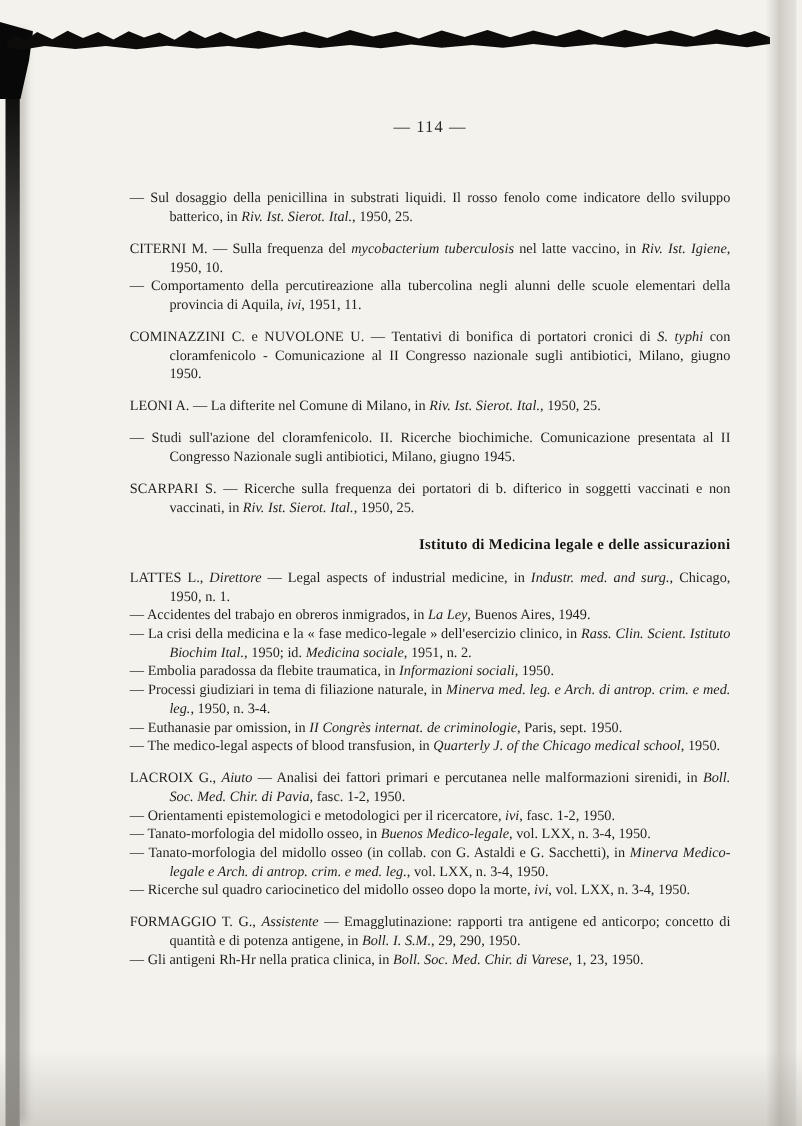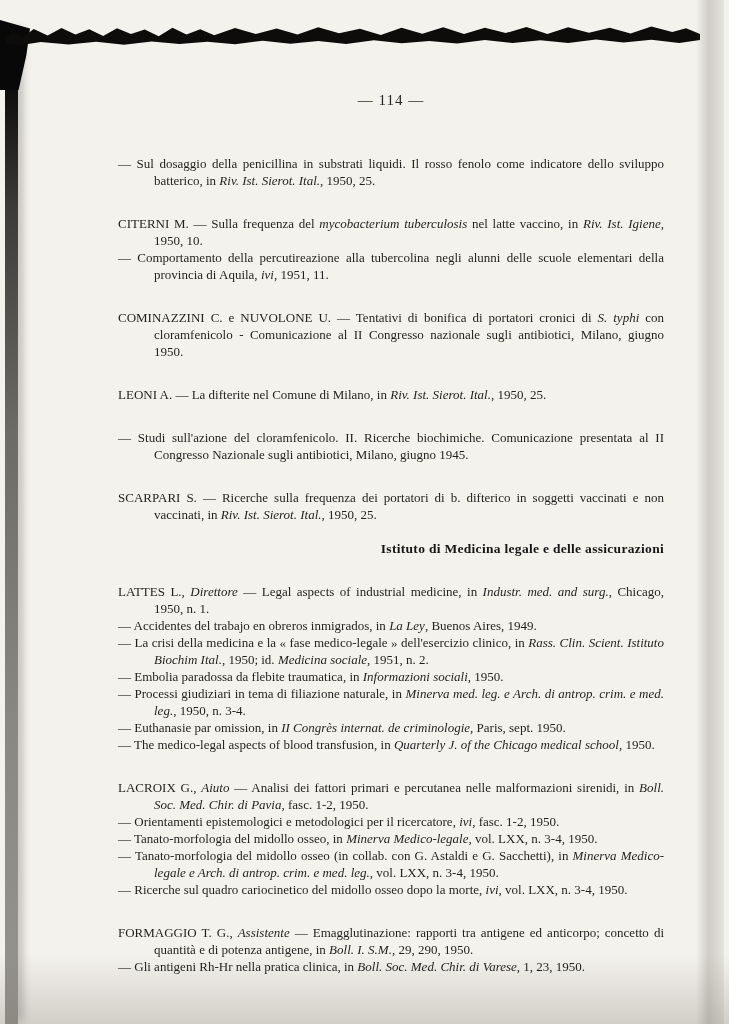--- a/index.html
+++ b/index.html
@@ -42,7 +42,7 @@
   }
   
   .content {
-    position: absolute; left: 118px; top: 92px; width: 546px;
+    position: absolute; left: 118px; top: 108px; width: 546px;
   }
   .page-number {
     text-align: center;

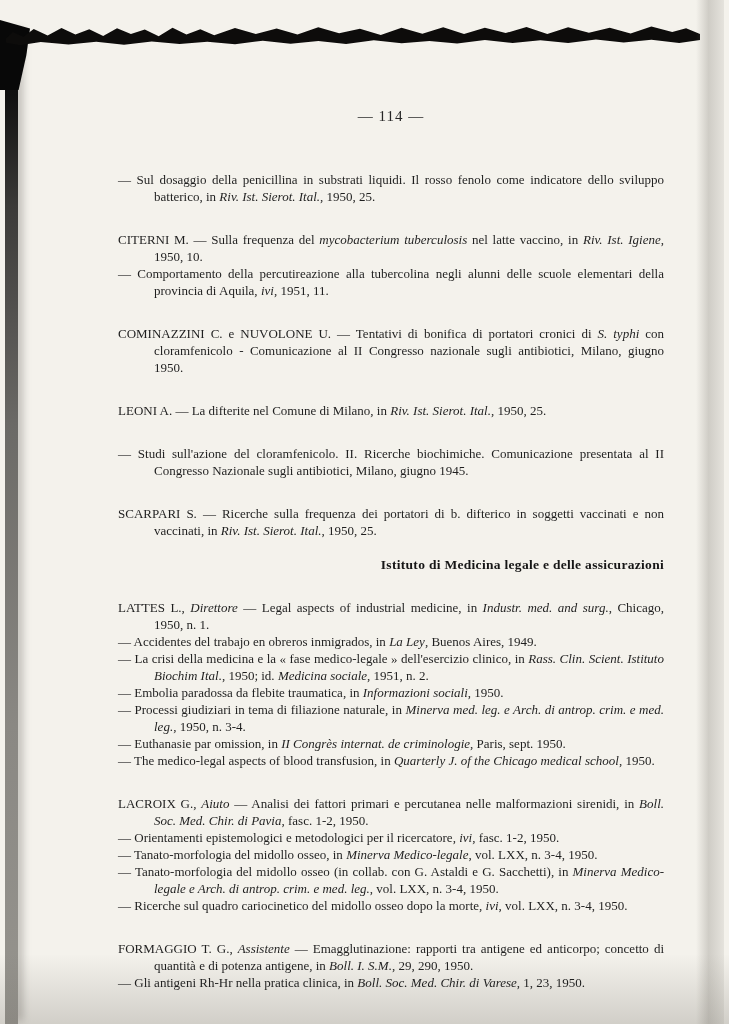--- a/index.html
+++ b/index.html
@@ -51,7 +51,7 @@
     color: #262626;
   }
   .bibliography { margin-top: 46px; }
-  .block { margin-top: 26px; }
+  .block { margin-top: 12px; }
   .block:first-child { margin-top: 4px; }
   .entry {
     font-size: 13px;

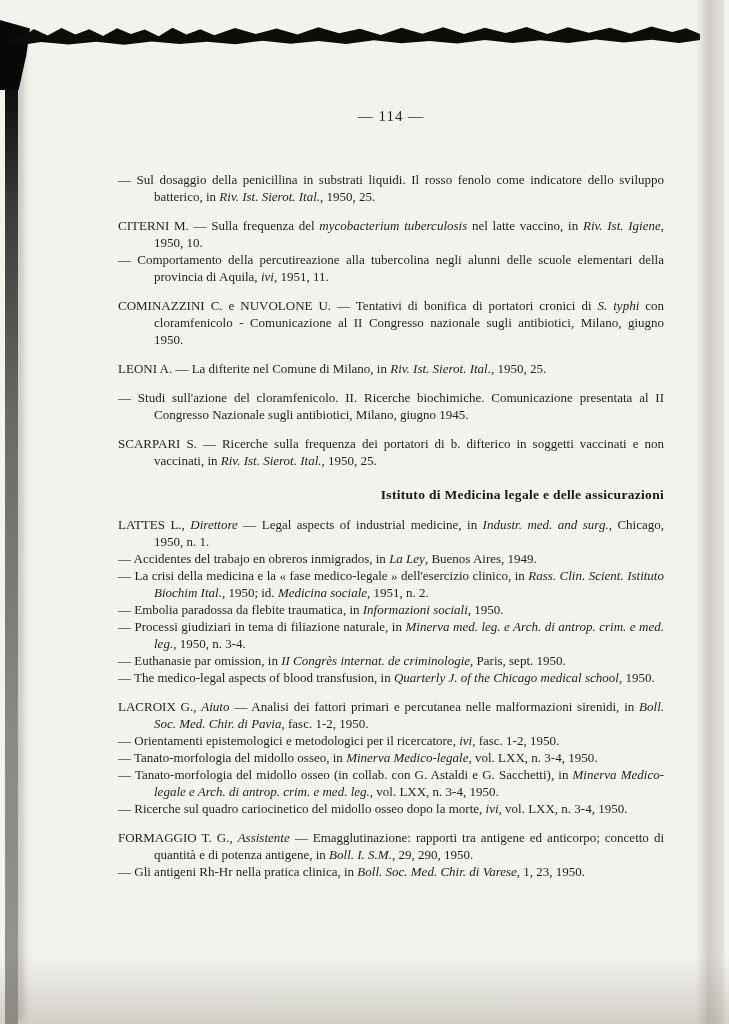--- a/index.html
+++ b/index.html
@@ -116,7 +116,7 @@
         <div class="block">
           <p class="entry"><span>LACROIX G., </span><span class="it">Aiuto</span><span> — Analisi dei fattori primari e percutanea nelle malformazioni sirenidi, in </span><span class="it">Boll. Soc. Med. Chir. di Pavia</span><span>, fasc. 1-2, 1950.</span></p>
           <p class="entry"><span>— Orientamenti epistemologici e metodologici per il ricercatore, </span><span class="it">ivi</span><span>, fasc. 1-2, 1950.</span></p>
-          <p class="entry"><span>— Tanato-morfologia del midollo osseo, in </span><span class="it">Minerva Medico-legale</span><span>, vol. LXX, n. 3-4, 1950.</span></p>
+          <p class="entry"><span>— Tanato-morfologia del midollo osseo, in </span><span class="it">Buenos Medico-legale</span><span>, vol. LXX, n. 3-4, 1950.</span></p>
           <p class="entry"><span>— Tanato-morfologia del midollo osseo (in collab. con G. Astaldi e G. Sacchetti), in </span><span class="it">Minerva Medico-legale e Arch. di antrop. crim. e med. leg.</span><span>, vol. LXX, n. 3-4, 1950.</span></p>
           <p class="entry"><span>— Ricerche sul quadro cariocinetico del midollo osseo dopo la morte, </span><span class="it">ivi</span><span>, vol. LXX, n. 3-4, 1950.</span></p>
         </div>

